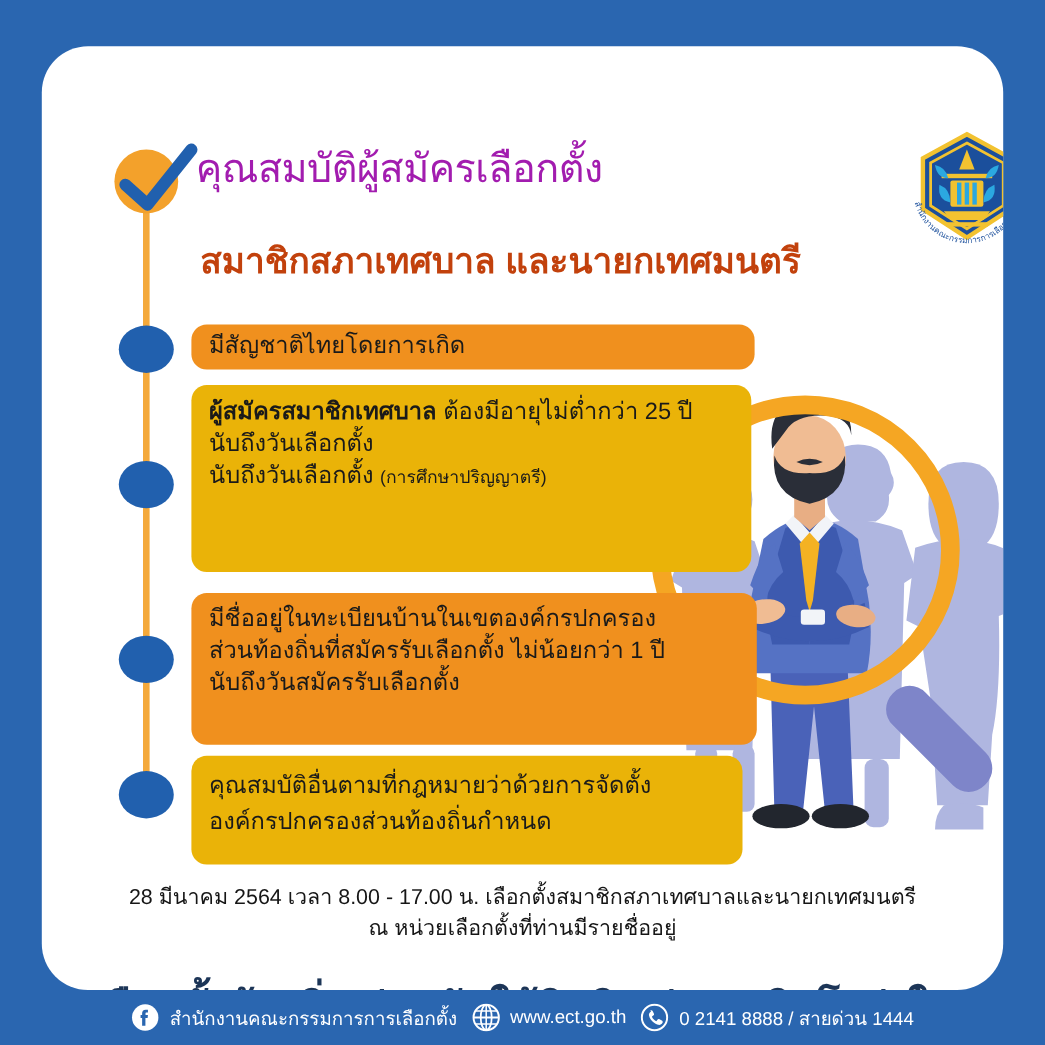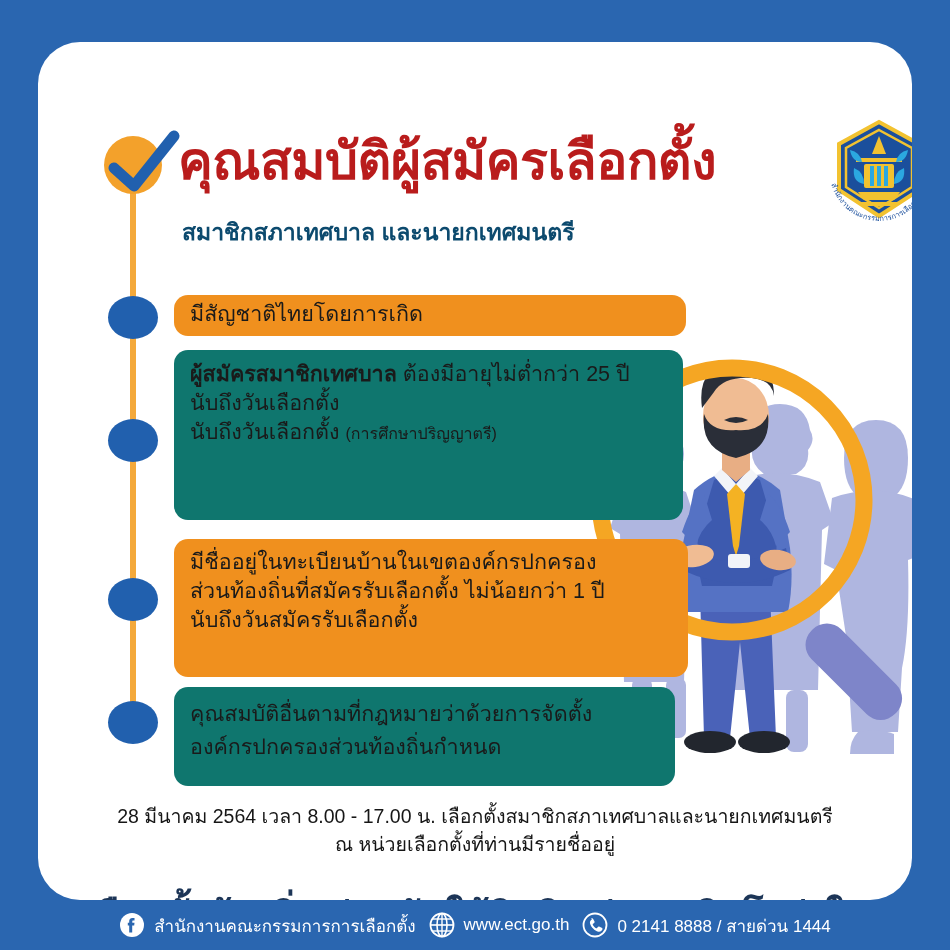--- a/index.html
+++ b/index.html
@@ -93,9 +93,9 @@
     position: absolute;
     left: 140px;
     top: 92px;
-    font-size: 52px;
-    font-weight: bold;
-    color: #b91c1c;
+    font-size: 36px;
+    font-weight: normal;
+    color: #a21caf;
     letter-spacing: -0.5px;
     line-height: 1.05;
     white-space: nowrap;

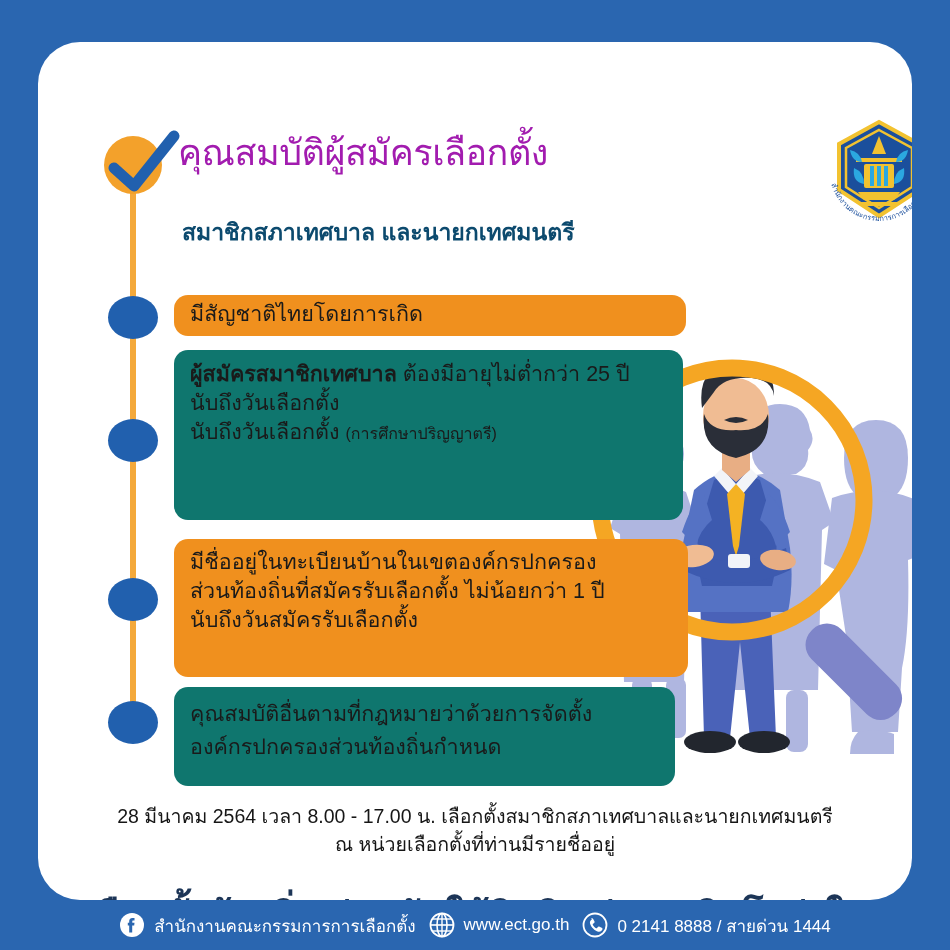--- a/index.html
+++ b/index.html
@@ -104,9 +104,9 @@
     position: absolute;
     left: 144px;
     top: 178px;
-    font-size: 23px;
+    font-size: 32px;
     font-weight: bold;
-    color: #0c4a6e;
+    color: #c2410c;
     line-height: 1.1;
     white-space: nowrap;
   }

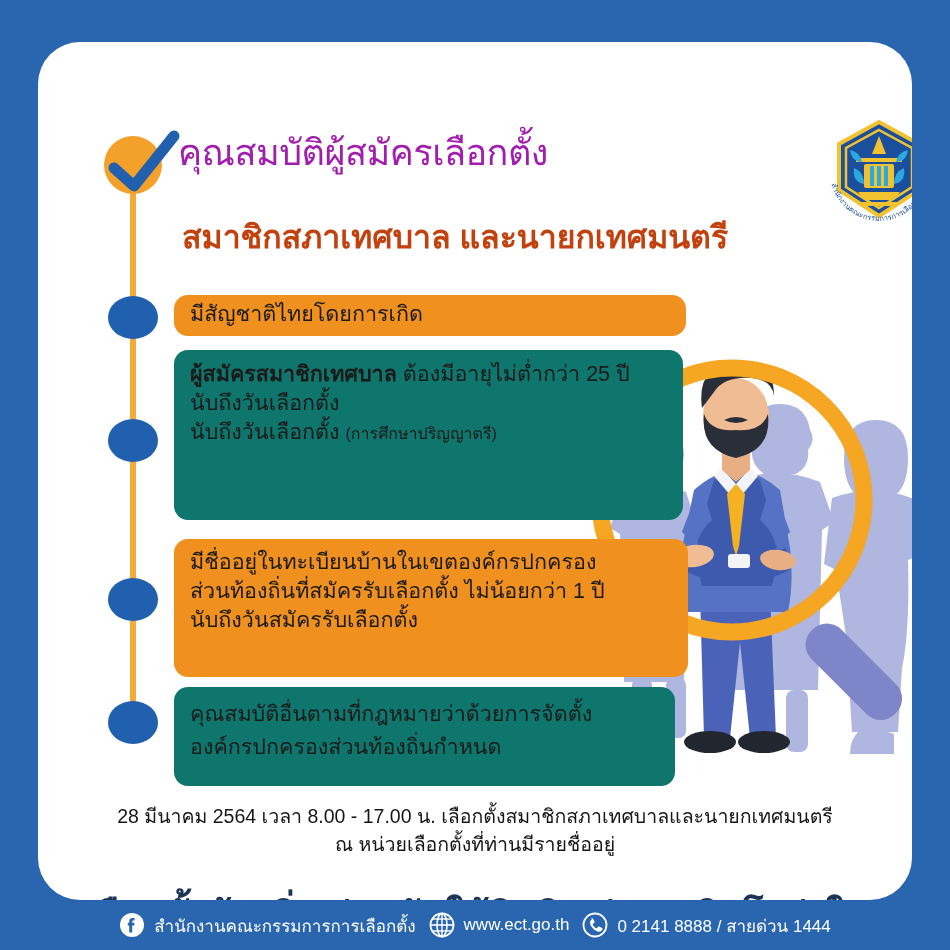--- a/index.html
+++ b/index.html
@@ -123,7 +123,7 @@
     color: #1A1A1A;
   }
   .box.orange { background: #F0901E; }
-  .box.yellow { background: #0f766e; }
+  .box.yellow { background: #eab308; }
 
   .box.b1 { top: 253px; width: 512px; height: 41px; padding-top: 5px; }
   .box.b2 { top: 308px; width: 509px; height: 170px; padding-top: 10px; }

